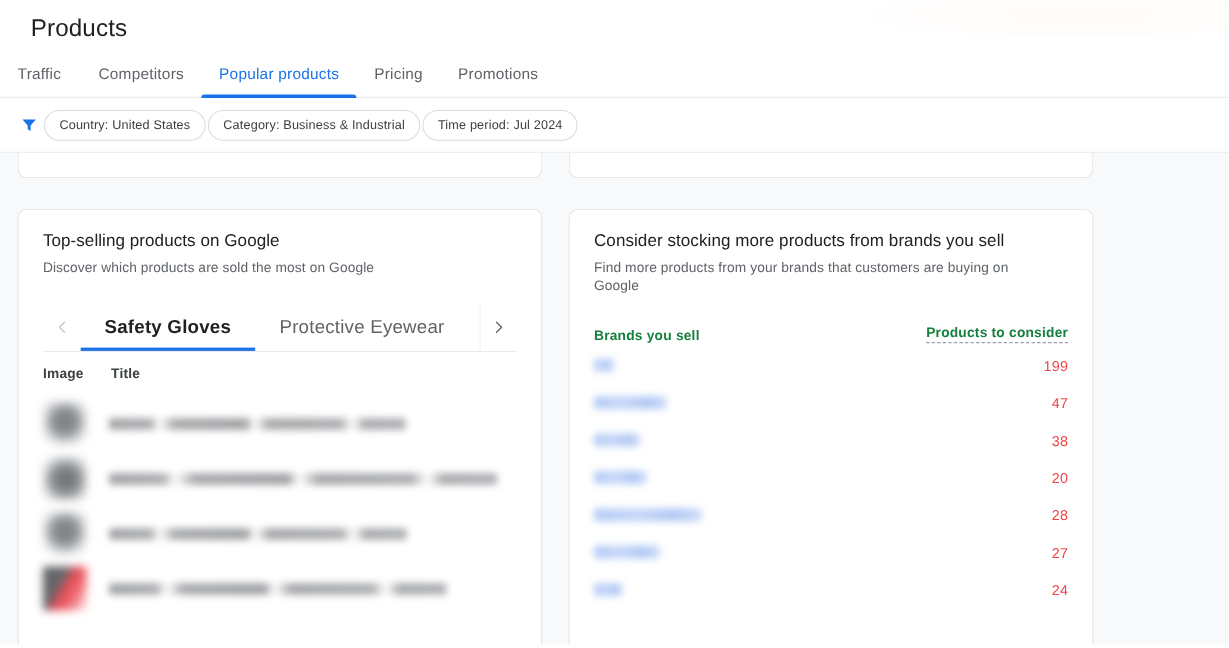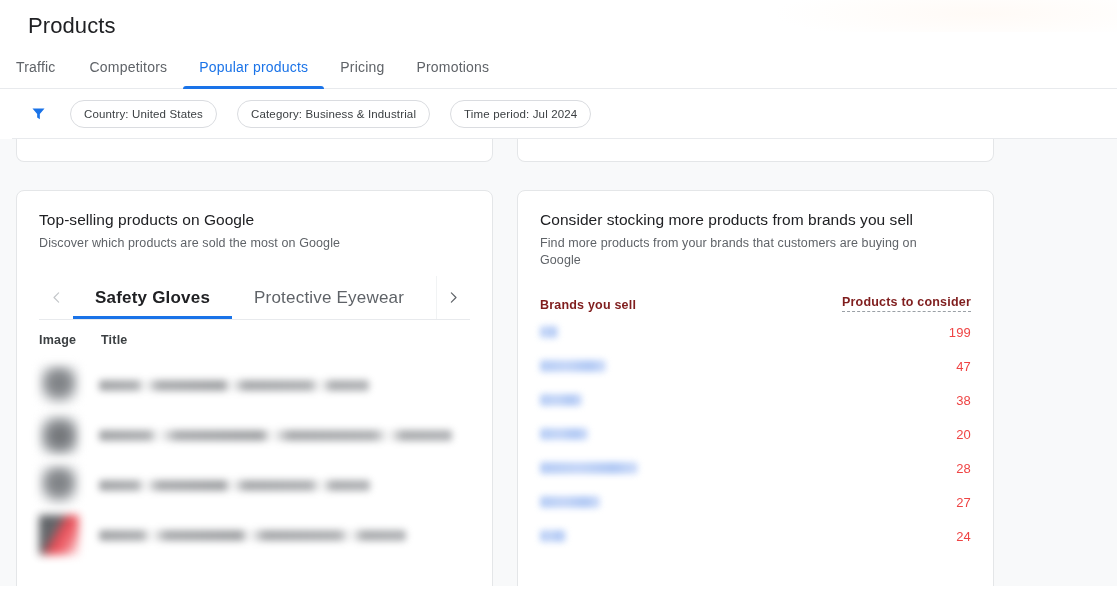--- a/index.html
+++ b/index.html
@@ -81,10 +81,9 @@
     align-items: center;
     height: 50px;
     padding: 0 16px;
-    gap: 20px;
+    gap: 2px;
     background: #ffffff;
     border-bottom: 1px solid #e8eaed;
-    margin-left: 12px;
   }
   .filter-icon {
     width: 20px; height: 20px;

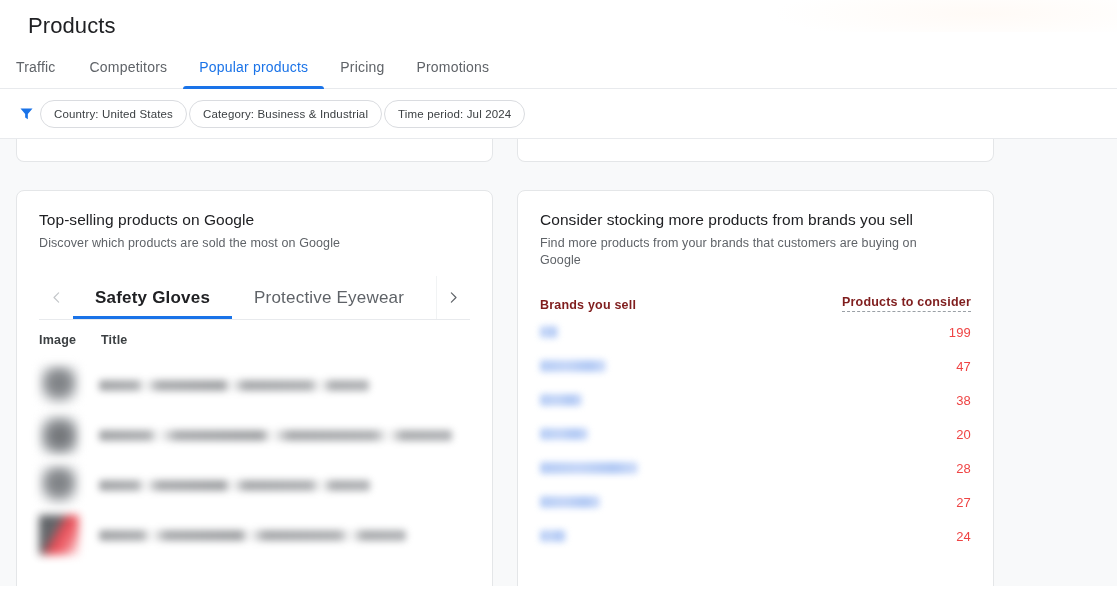--- a/index.html
+++ b/index.html
@@ -280,7 +280,7 @@
   }
   .brands-head .lbl {
     font-size: 12.5px;
-    color: #7f1d1d;
+    color: #15803d;
     font-weight: bold;
     letter-spacing: .2px;
   }

